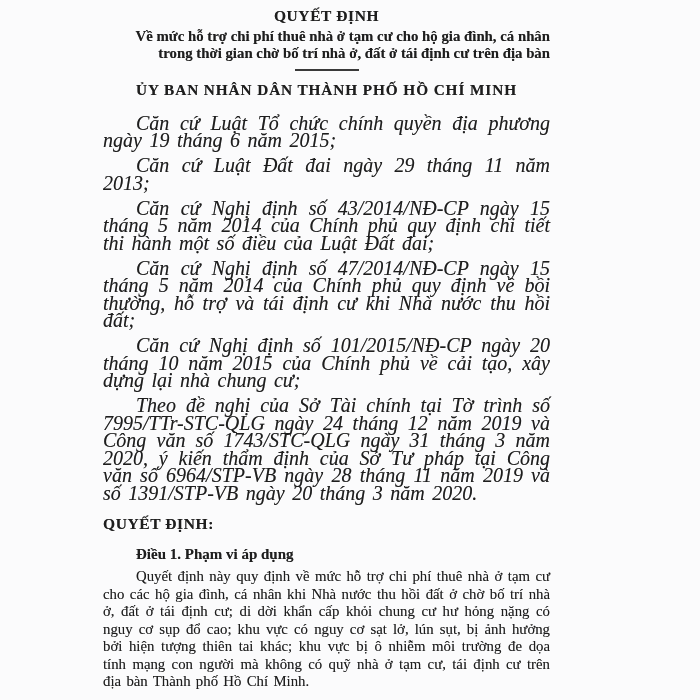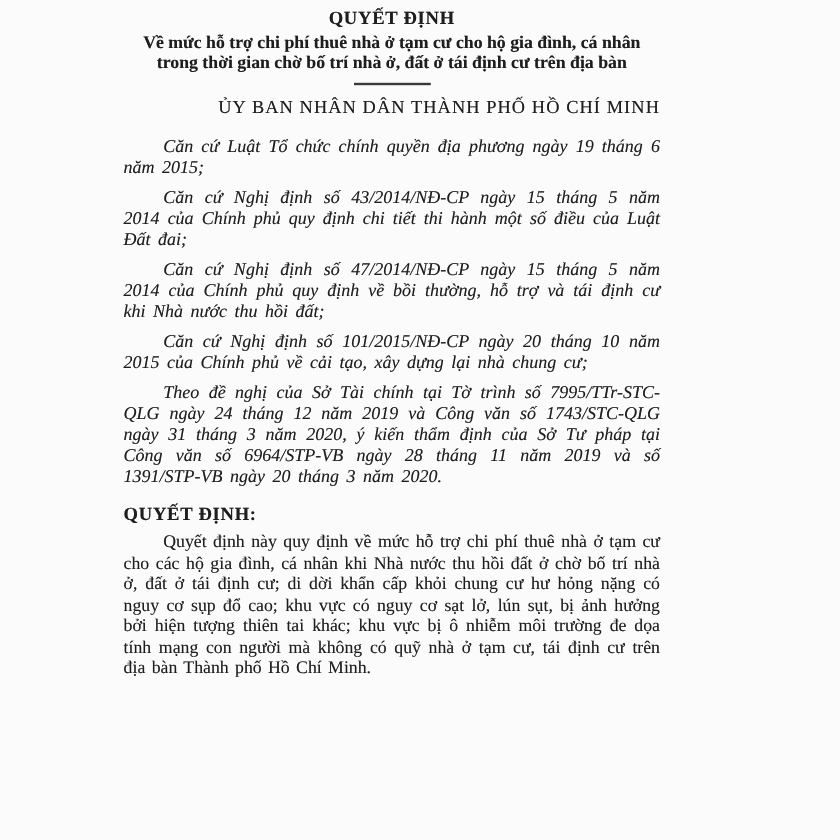--- a/index.html
+++ b/index.html
@@ -29,7 +29,7 @@
   }
   .doc-subtitle{
     margin-top:2px;
-    text-align:center;
+    text-align:right;
     font-weight:bold;
     font-size:14.8px;
     line-height:17.4px;

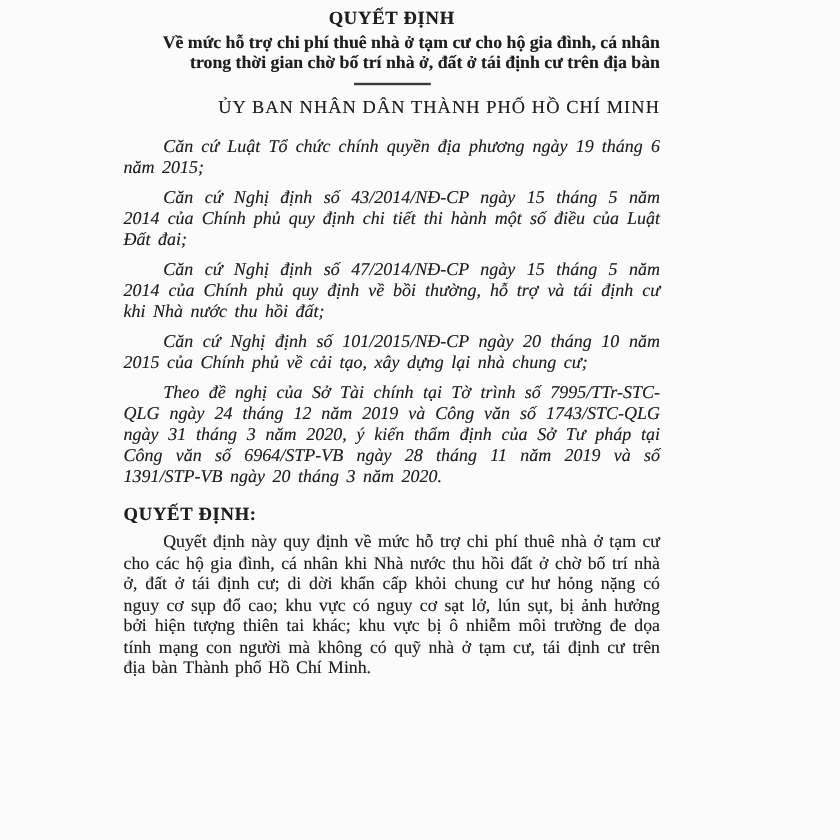--- a/index.html
+++ b/index.html
@@ -43,8 +43,8 @@
   }
   .authority{
     margin-top:9px;
-    text-align:right;
-    font-weight:normal;
+    text-align:center;
+    font-weight:bold;
     font-size:15.3px;
     line-height:20px;
     letter-spacing:.9px;

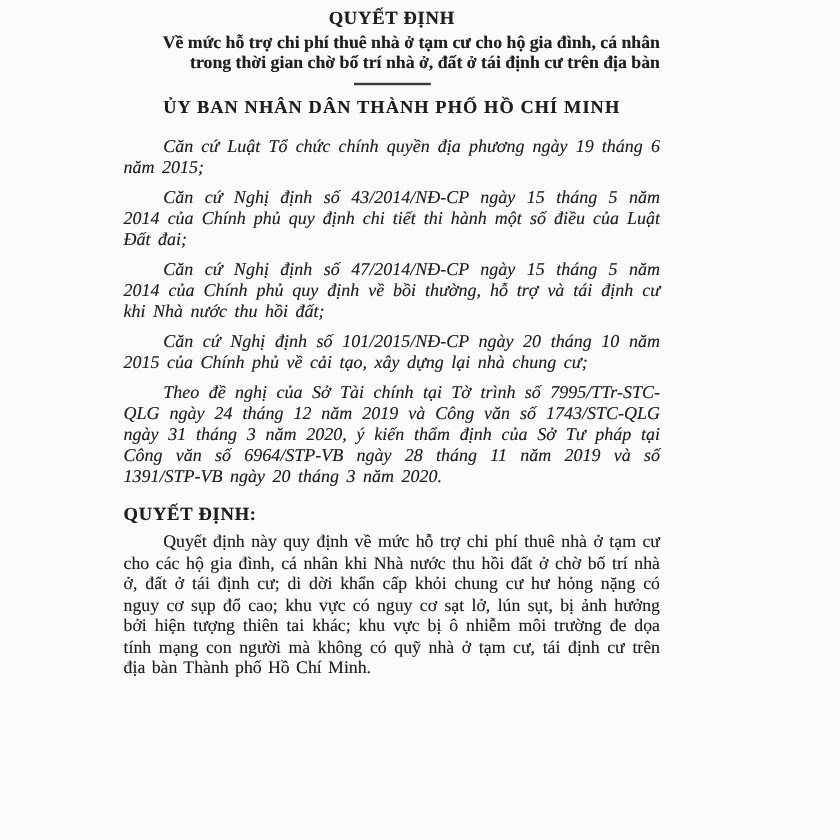--- a/index.html
+++ b/index.html
@@ -55,7 +55,7 @@
   .preamble p{
     margin:0 0 7.5px 0;
     font-style:italic;
-    font-size:15px;
+    font-size:20px;
     line-height:17.5px;
     text-align:justify;
     text-indent:33px;

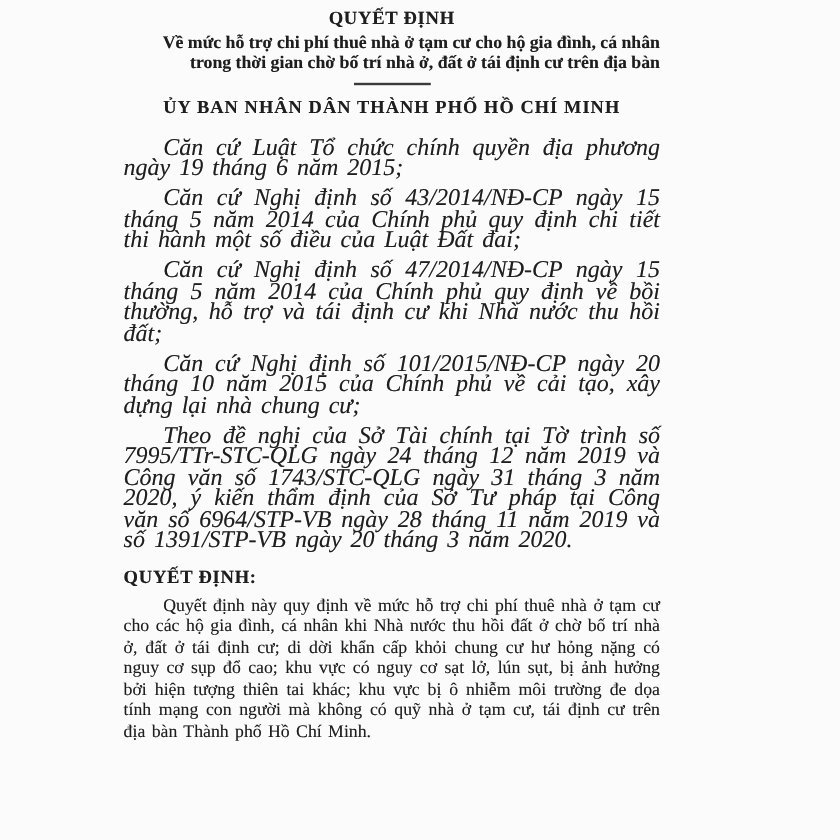--- a/index.html
+++ b/index.html
@@ -107,6 +107,7 @@
 
   <div class="preamble">
     <p>Căn cứ Luật Tổ chức chính quyền địa phương ngày 19 tháng 6 năm 2015;</p>
+    <p>Căn cứ Luật Đất đai ngày 29 tháng 11 năm 2013;</p>
     <p>Căn cứ Nghị định số 43/2014/NĐ-CP ngày 15 tháng 5 năm 2014 của Chính phủ quy định chi tiết thi hành một số điều của Luật Đất đai;</p>
     <p>Căn cứ Nghị định số 47/2014/NĐ-CP ngày 15 tháng 5 năm 2014 của Chính phủ quy định về bồi thường, hỗ trợ và tái định cư khi Nhà nước thu hồi đất;</p>
     <p>Căn cứ Nghị định số 101/2015/NĐ-CP ngày 20 tháng 10 năm 2015 của Chính phủ về cải tạo, xây dựng lại nhà chung cư;</p>

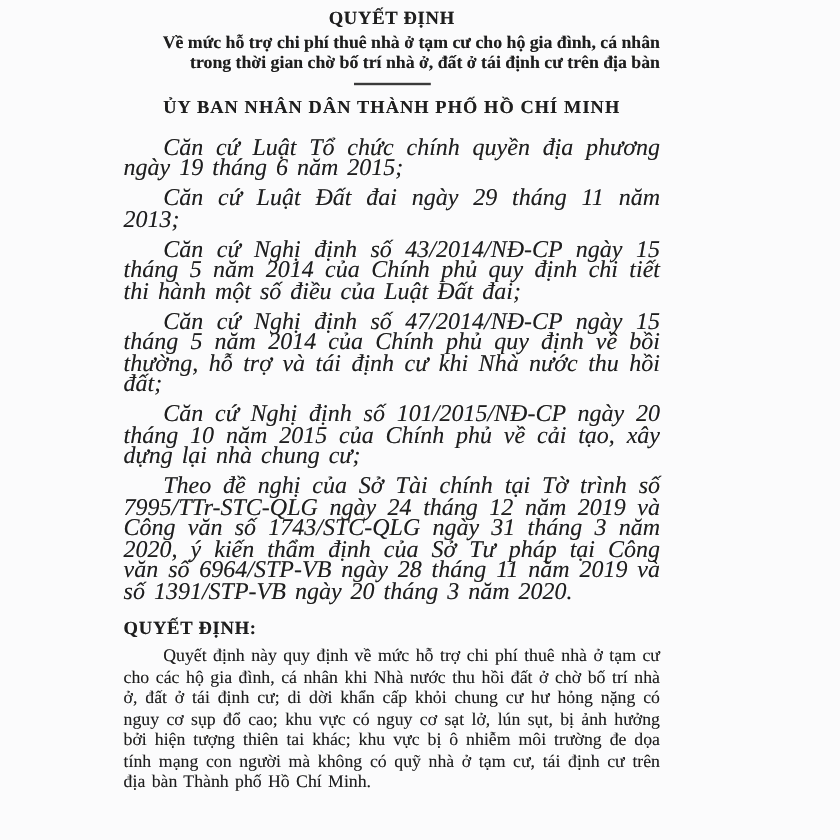--- a/index.html
+++ b/index.html
@@ -116,6 +116,7 @@
 
   <div class="decision-heading">QUYẾT ĐỊNH:</div>
 
+  <div class="article-title">Điều 1. Phạm vi áp dụng</div>
 
   <div class="article-body">Quyết định này quy định về mức hỗ trợ chi phí thuê nhà ở tạm cư cho các hộ gia đình, cá nhân khi Nhà nước thu hồi đất ở chờ bố trí nhà ở, đất ở tái định cư; di dời khẩn cấp khỏi chung cư hư hỏng nặng có nguy cơ sụp đổ cao; khu vực có nguy cơ sạt lở, lún sụt, bị ảnh hưởng bởi hiện tượng thiên tai khác; khu vực bị ô nhiễm môi trường đe dọa tính mạng con người mà không có quỹ nhà ở tạm cư, tái định cư trên địa bàn Thành phố Hồ Chí Minh.</div>
 

